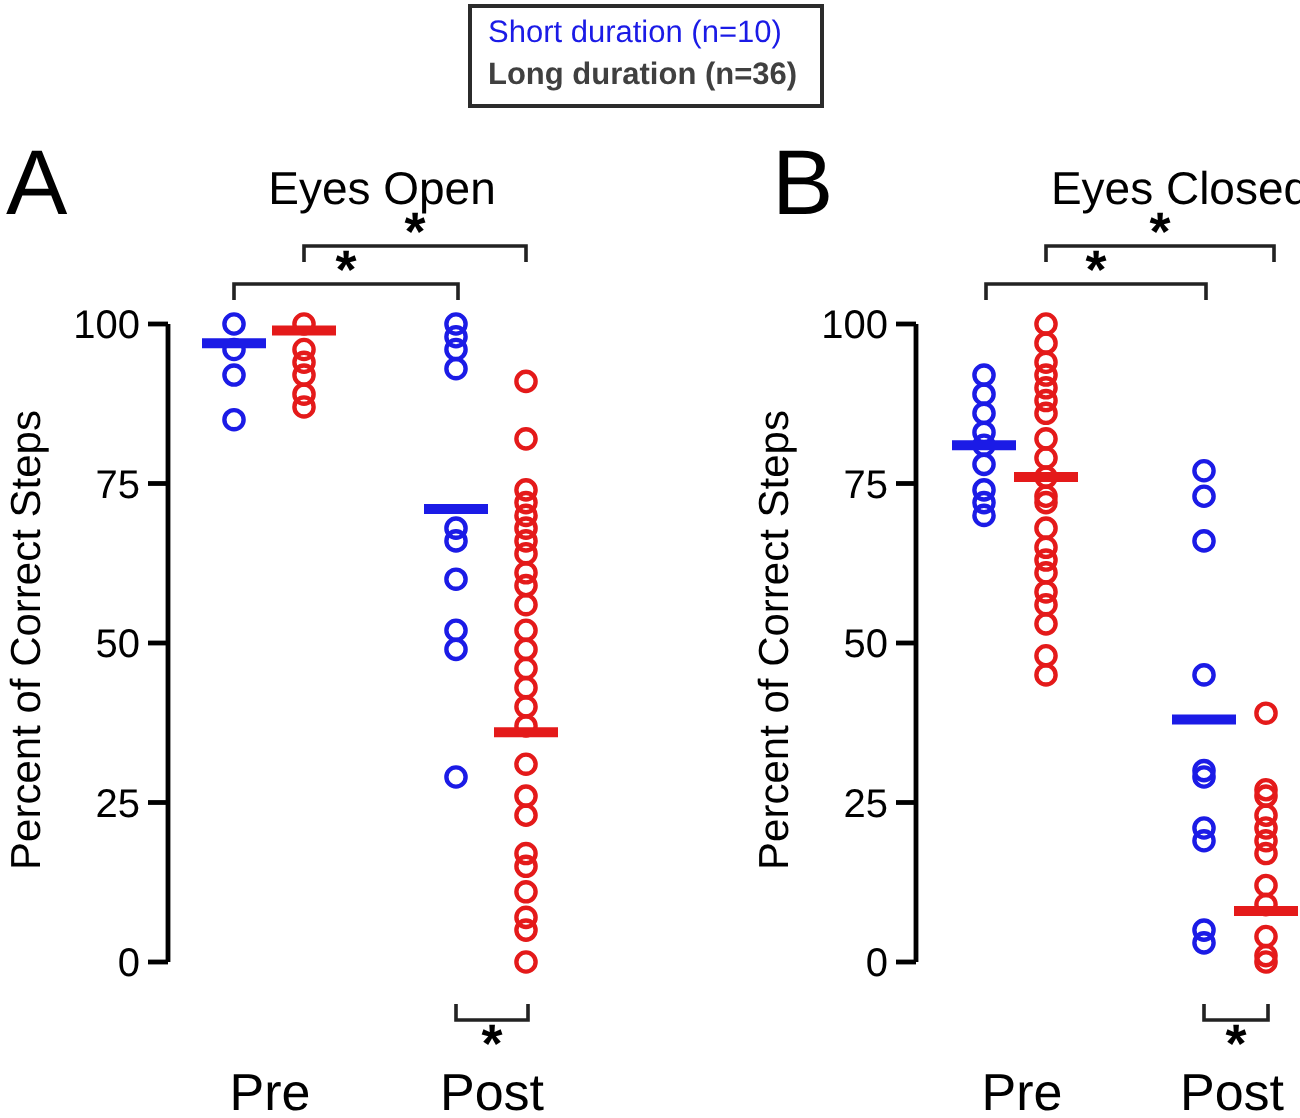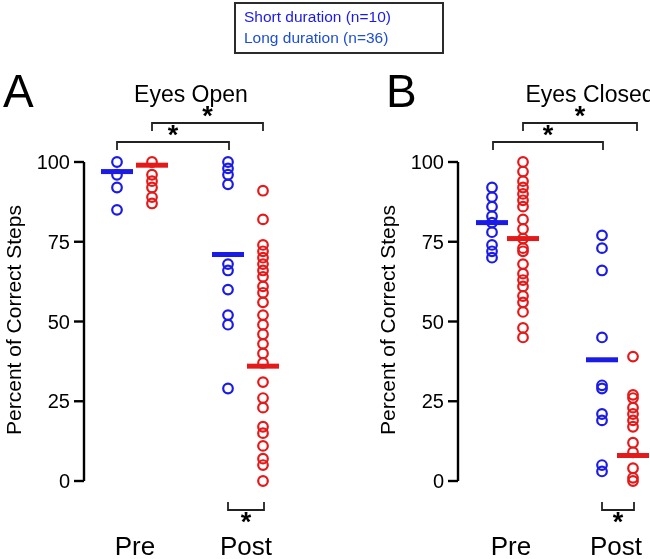--- a/index.html
+++ b/index.html
@@ -5,7 +5,7 @@
   html,body{margin:0;padding:0;background:#fff;}
   #fig{position:relative;width:650px;height:559px;background:#fff;overflow:hidden;
        font-family:"Liberation Sans","DejaVu Sans",sans-serif;color:#000;}
-  .legend{position:absolute;left:234px;top:2px;width:210px;box-sizing:border-box;
+  .legend{position:absolute;left:234px;top:2px;width:178px;box-sizing:border-box;
           border:2px solid #2b2b2b;padding:2px 4px 4px 8px;background:#fff;}
   .legend-item{font-size:15.5px;line-height:21px;white-space:nowrap;}
   .panel-letter{position:absolute;top:68px;font-size:46px;line-height:1;letter-spacing:0;}

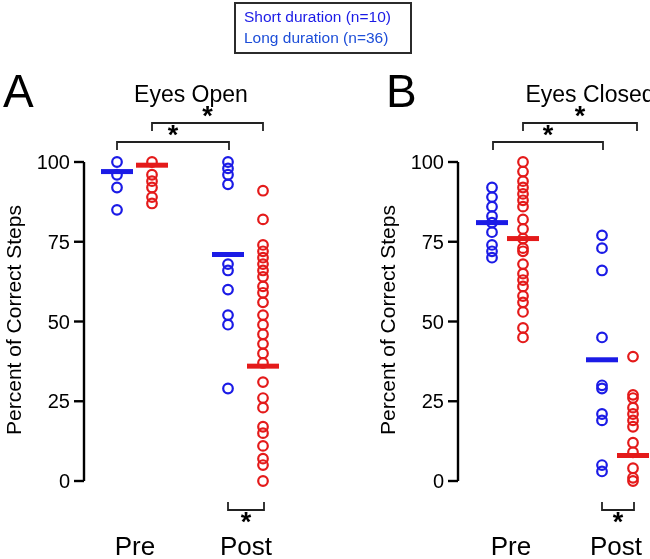--- a/index.html
+++ b/index.html
@@ -165,7 +165,7 @@
 
   <div class="legend">
     <div class="legend-item" style="color: rgb(27, 27, 230);">Short duration (n=10)</div>
-    <div class="legend-item" style="color: #1d4ed8;">Long duration (n=36)</div>
+    <div class="legend-item" style="color: #404040; font-weight: bold;">Long duration (n=36)</div>
   </div>
 
   <div class="panel-letter" style="left:3px;">A</div>

